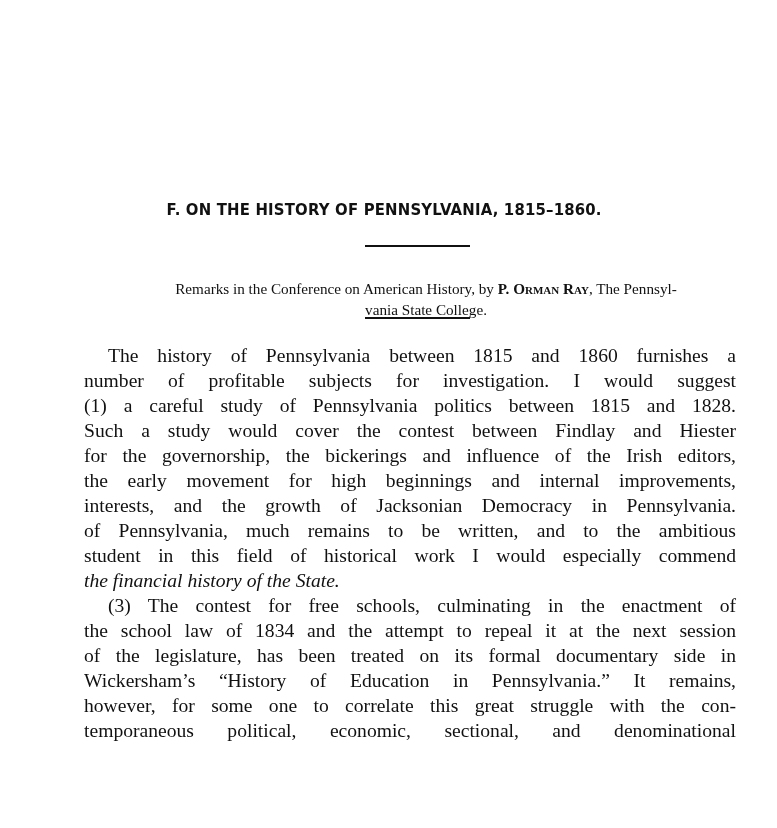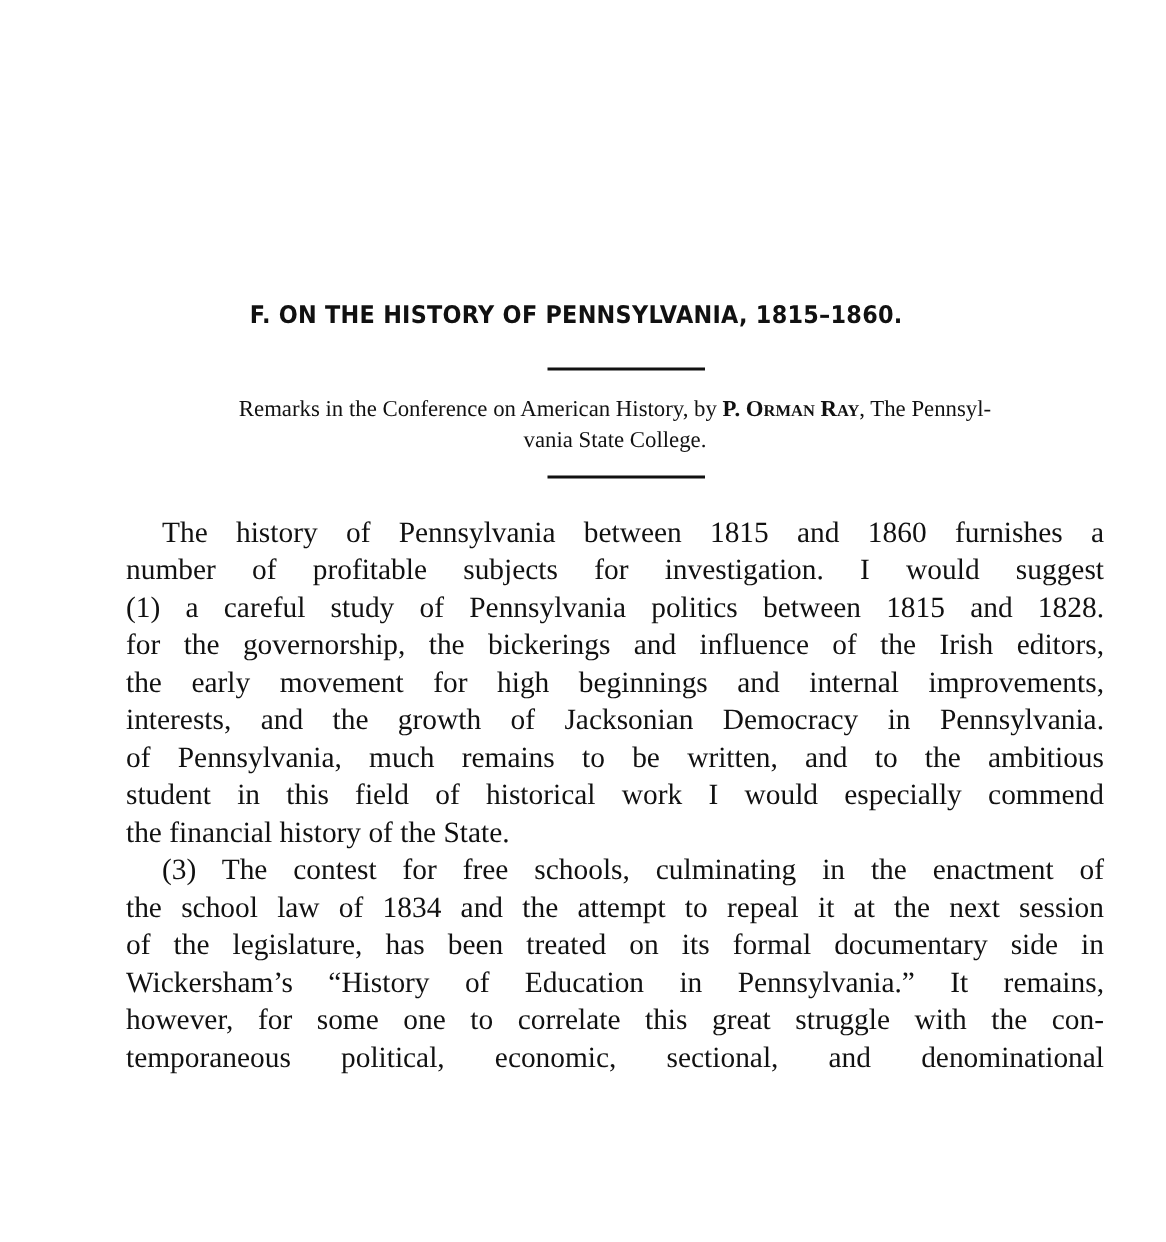--- a/index.html
+++ b/index.html
@@ -49,7 +49,7 @@
       top: 262px;
       left: 84px;
       width: 652px;
-      margin: 0;
+      margin: 16px;
       font-family: "Liberation Serif", "DejaVu Serif", serif;
       font-size: 15.2px;
       line-height: 21px;

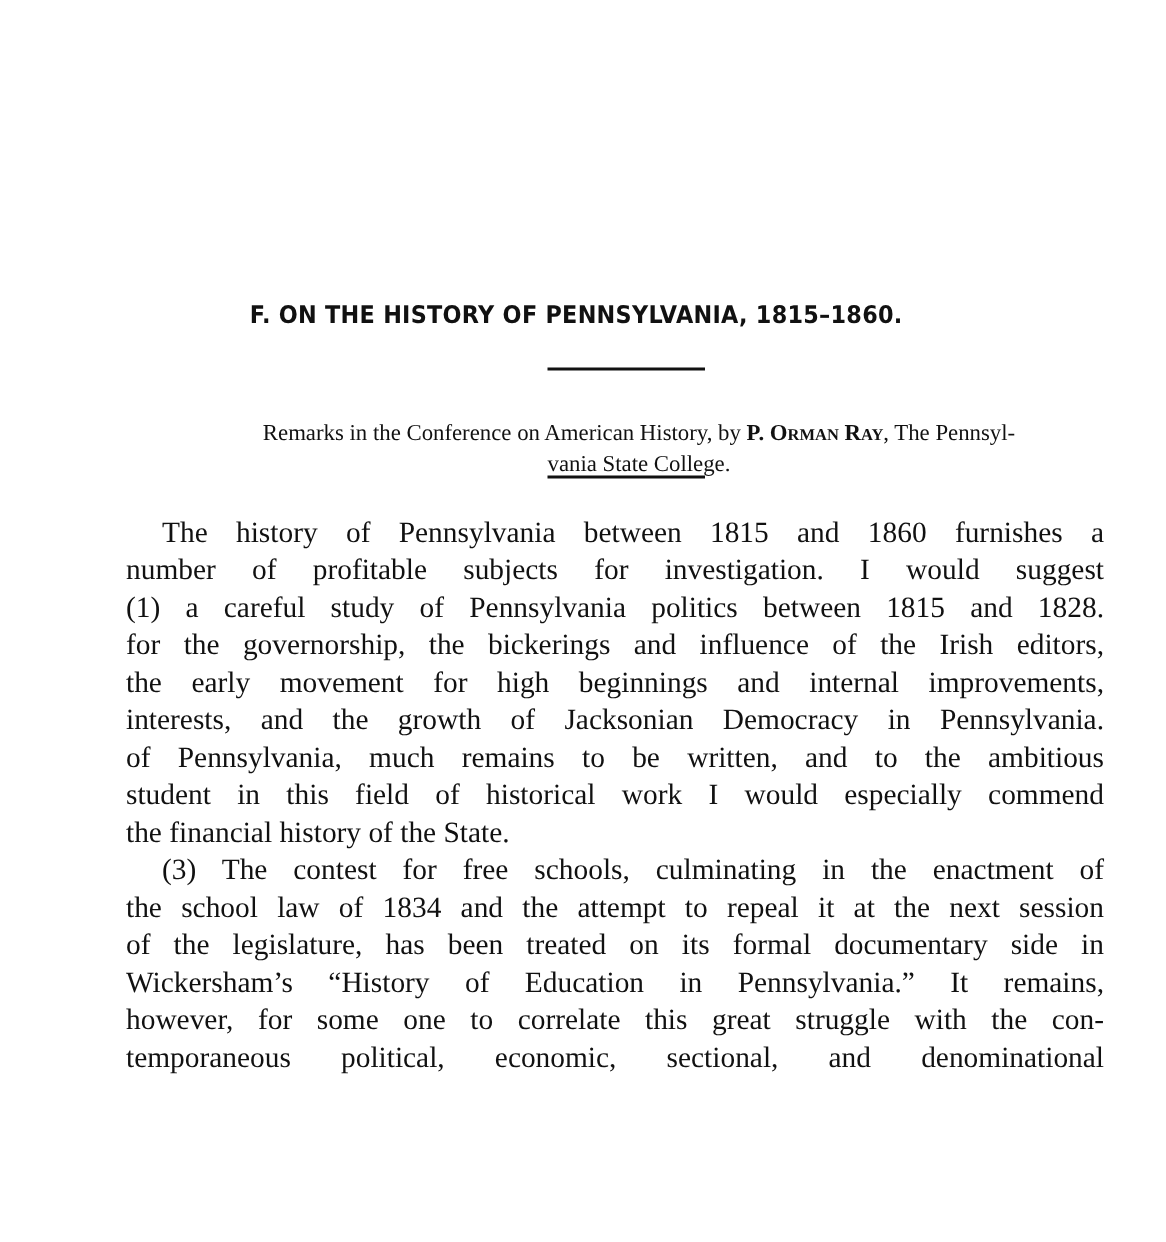--- a/index.html
+++ b/index.html
@@ -103,6 +103,7 @@
       <span class="line indent">The history of Pennsylvania between 1815 and 1860 furnishes a</span>
       <span class="line">number of profitable subjects for investigation.  I would suggest</span>
       <span class="line">(1) a careful study of Pennsylvania politics between 1815 and 1828.</span>
+      <span class="line">Such a study would cover the contest between Findlay and Hiester</span>
       <span class="line">for the governorship, the bickerings and influence of the Irish editors,</span>
       <span class="line">the early movement for high beginnings and internal improvements,</span>
       <span class="line">interests, and the growth of Jacksonian Democracy in Pennsylvania.</span>

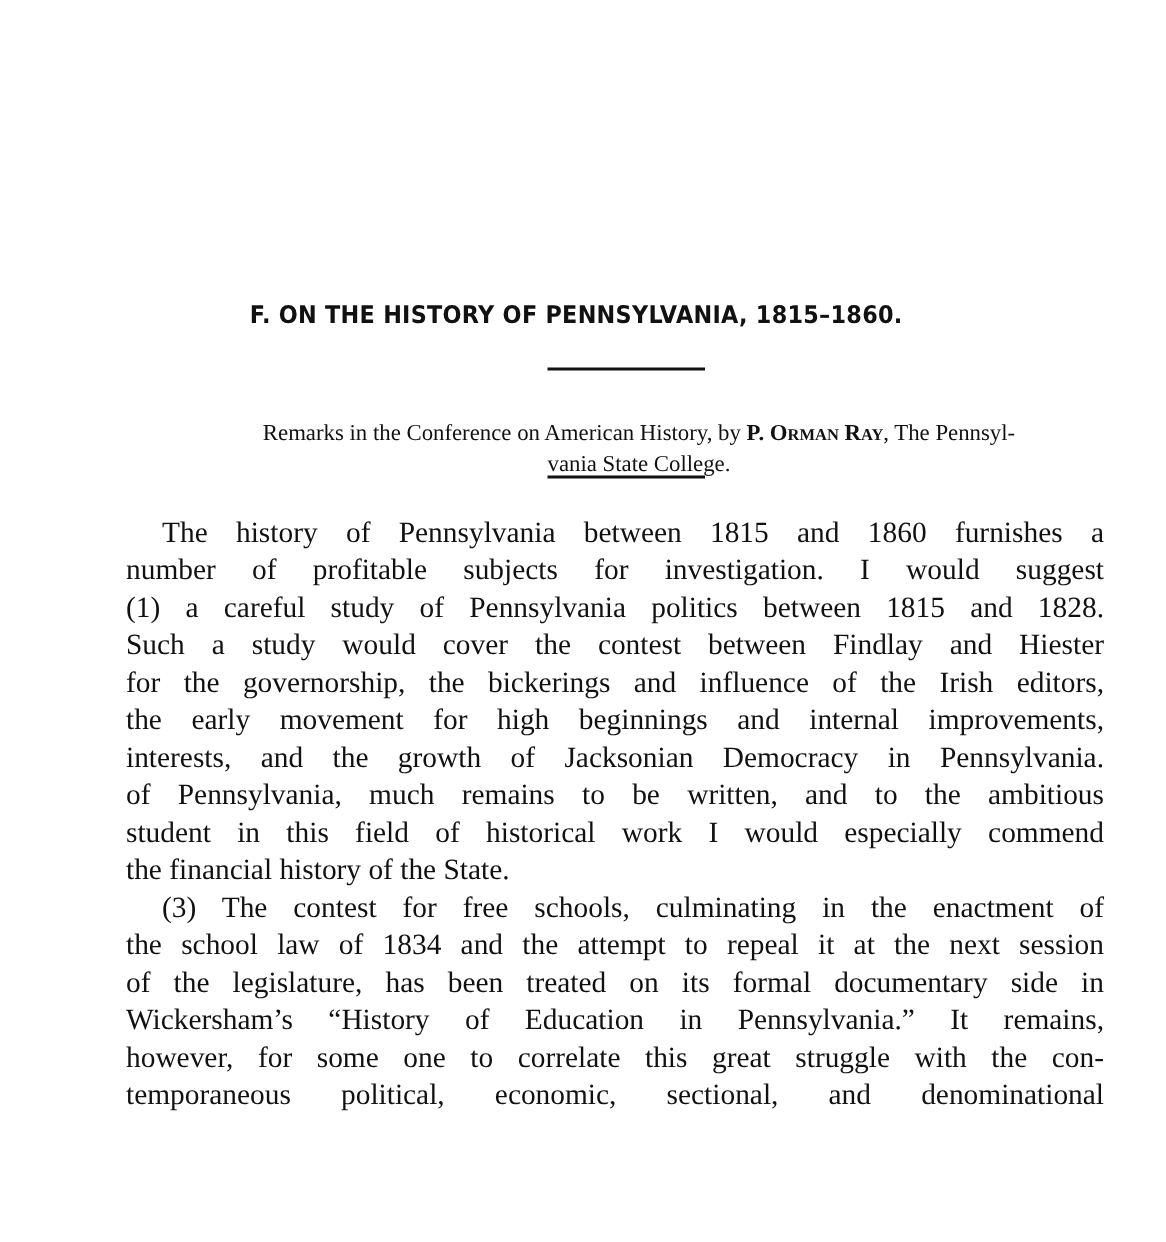--- a/index.html
+++ b/index.html
@@ -79,6 +79,7 @@
     }
     .line.last {
       text-align-last: left;
+      font-style: italic;
     }
     .line.indent {
       padding-left: 24px;

